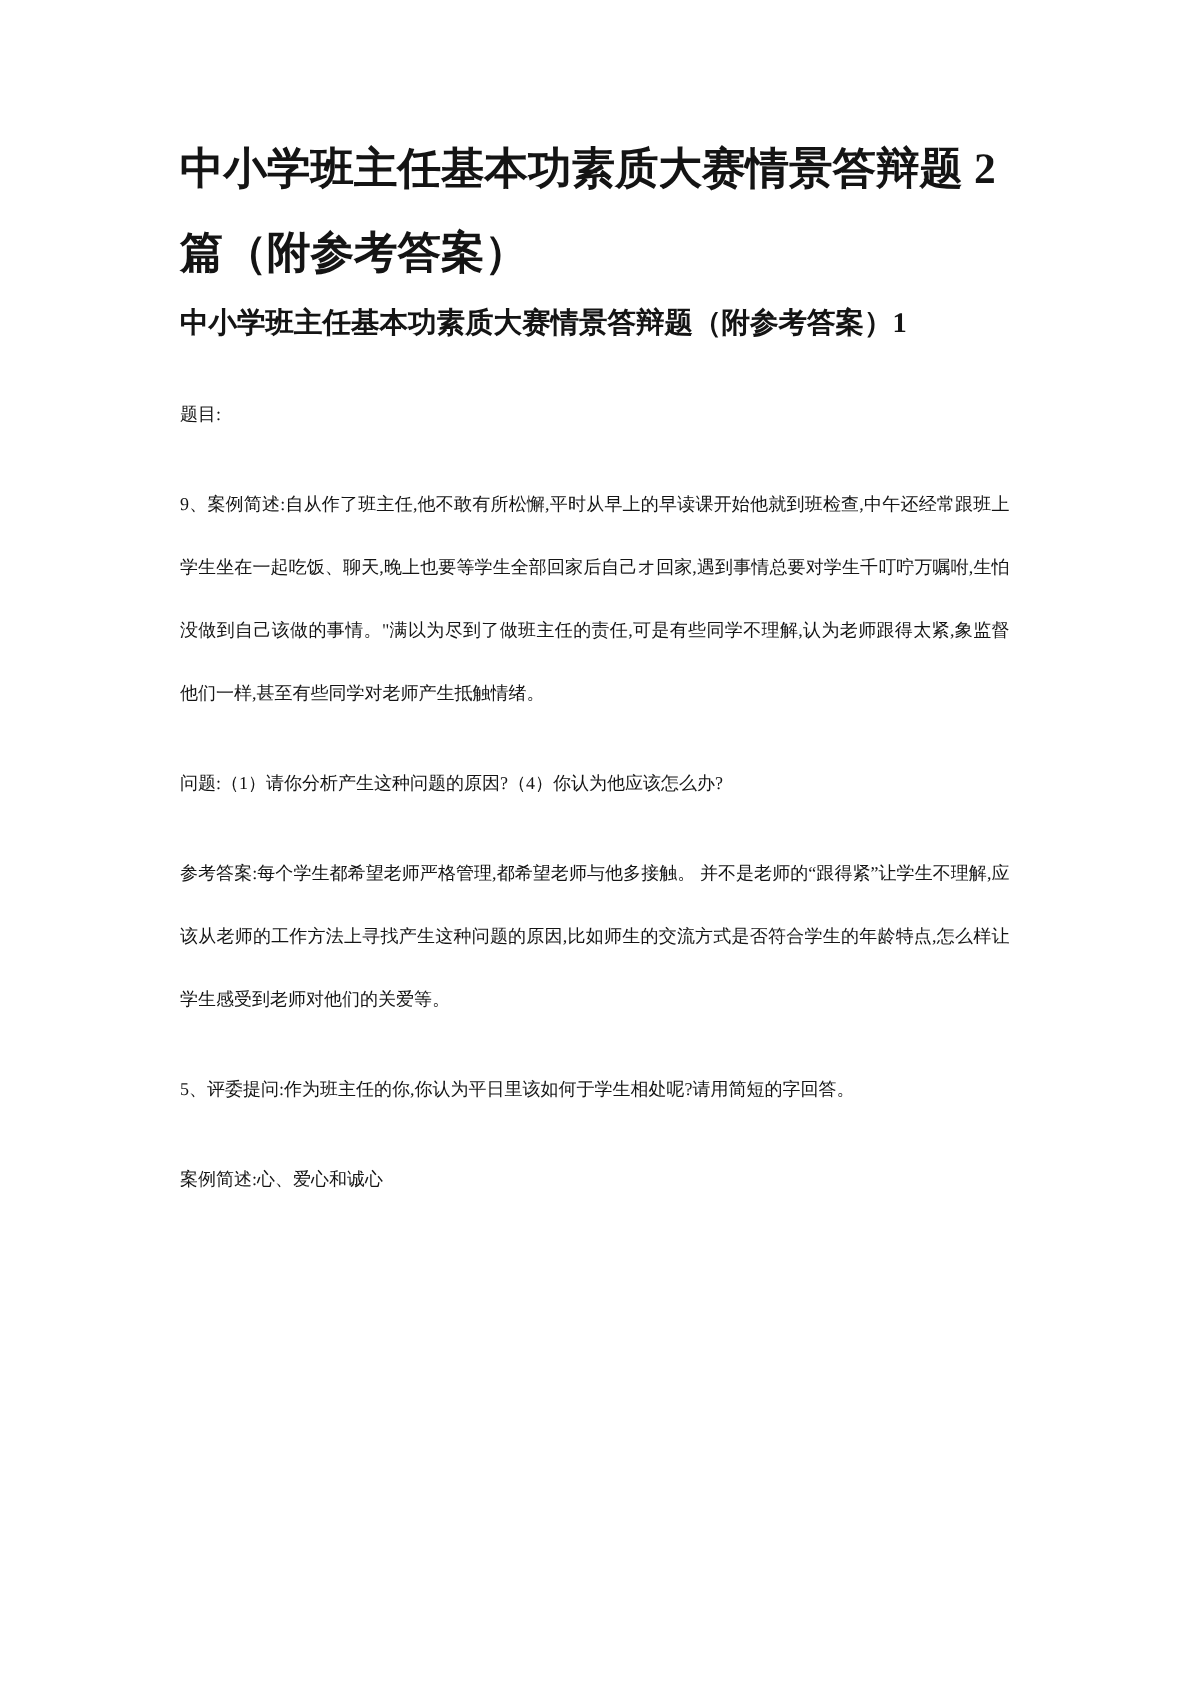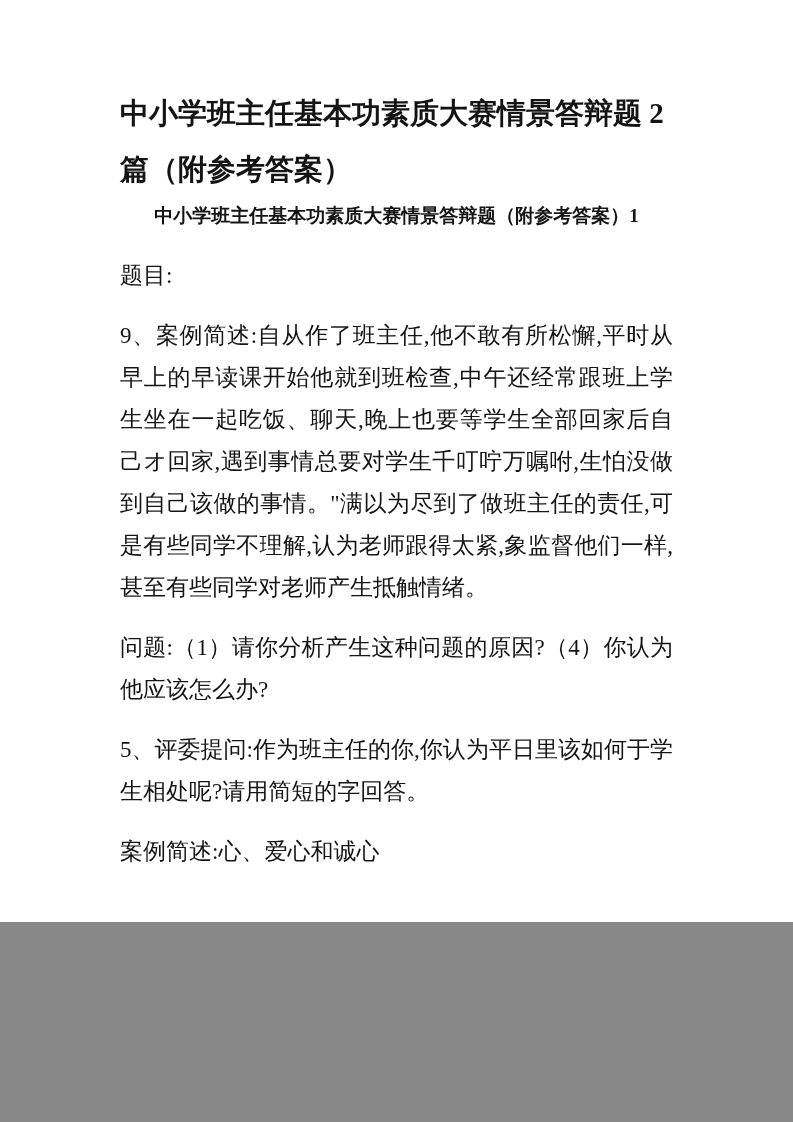--- a/index.html
+++ b/index.html
@@ -14,7 +14,7 @@
   .page {
     position: relative;
     width: 793px;
-    height: 922px;
+    height: 1122px;
     background: var(--page-bg);
     overflow: hidden;
     font-family: "Liberation Serif", "DejaVu Serif", serif;

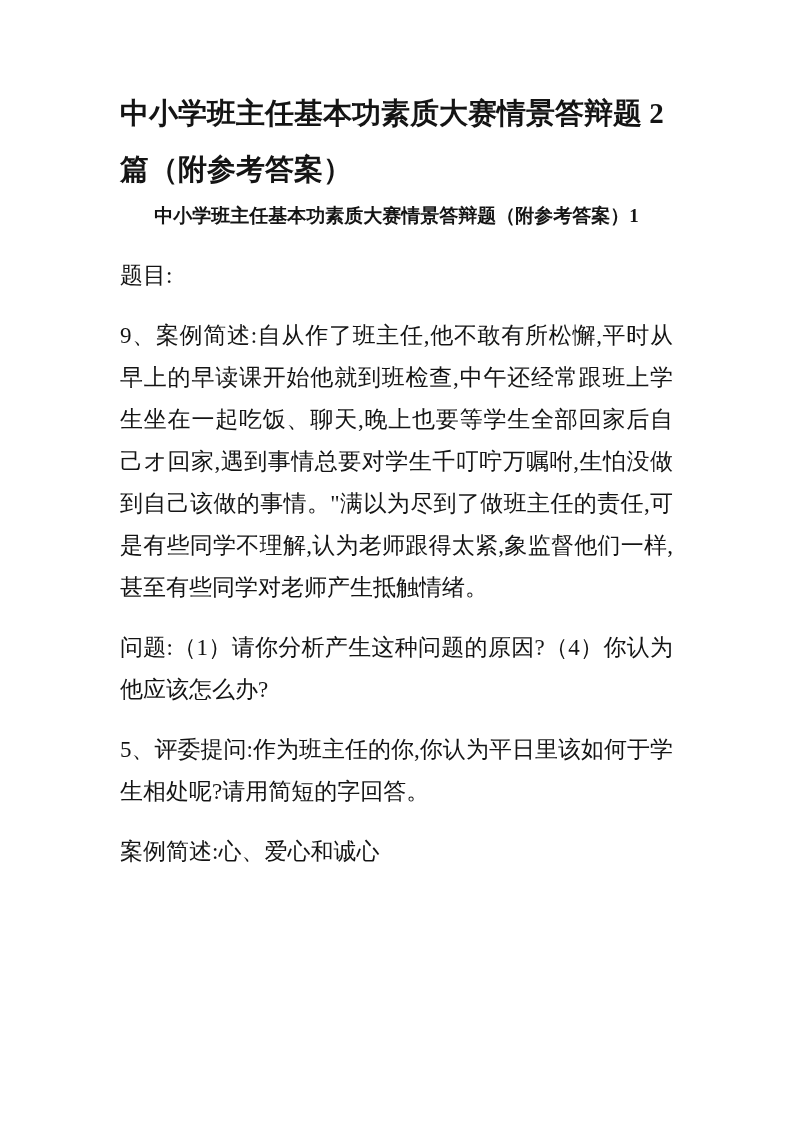--- a/index.html
+++ b/index.html
@@ -39,7 +39,6 @@
     font-size: 19px;
     font-weight: bold;
     line-height: 30px;
-    text-align: center;
   }
   .para {
     margin: 0 0 18px 0;

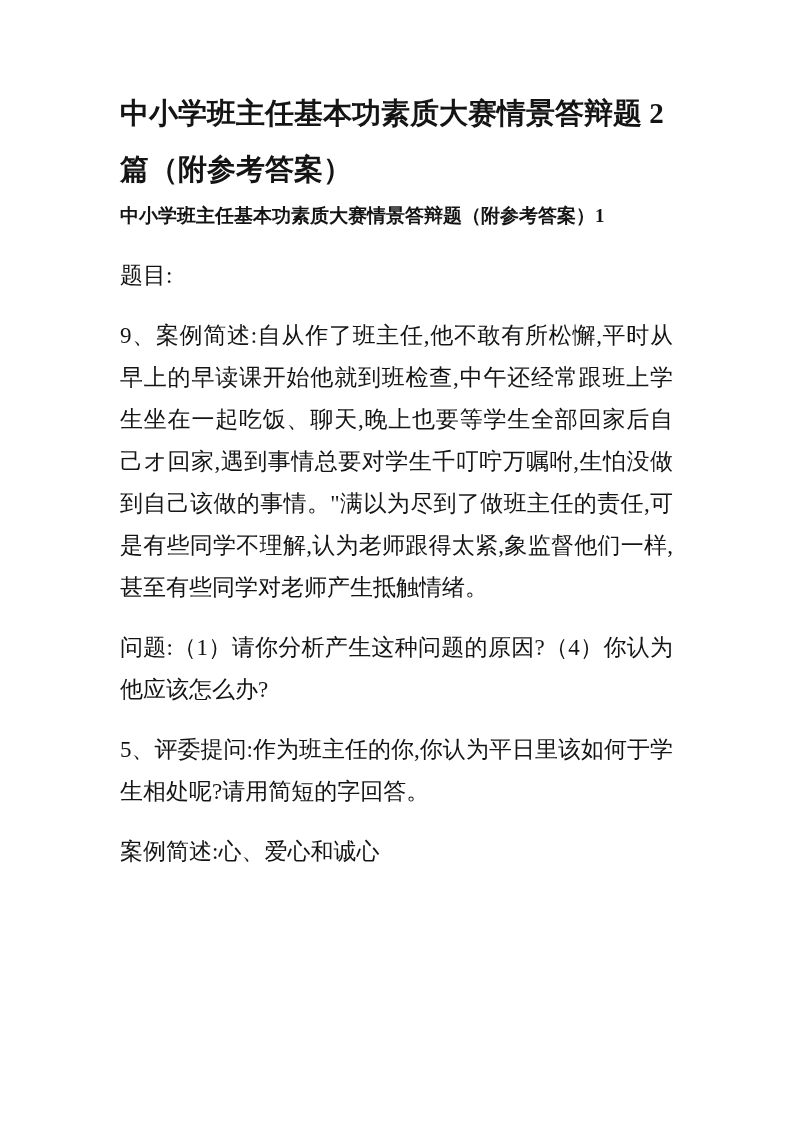--- a/index.html
+++ b/index.html
@@ -42,7 +42,7 @@
   }
   .para {
     margin: 0 0 18px 0;
-    font-size: 23px;
+    font-size: 12px;
     line-height: 42px;
     text-align: justify;
     text-justify: inter-ideograph;

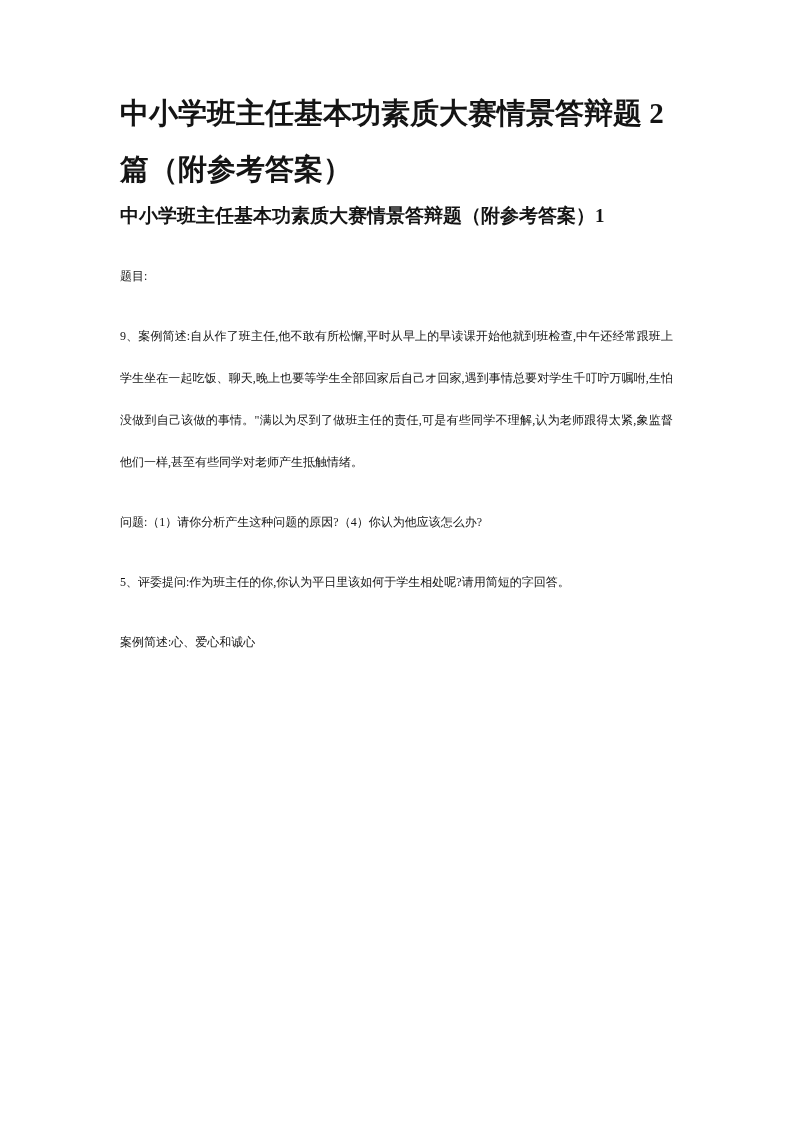--- a/index.html
+++ b/index.html
@@ -59,6 +59,7 @@
     <p class="para">题目:</p>
     <p class="para">9、案例简述:自从作了班主任,他不敢有所松懈,平时从早上的早读课开始他就到班检查,中午还经常跟班上学生坐在一起吃饭、聊天,晚上也要等学生全部回家后自己オ回家,遇到事情总要对学生千叮咛万嘱咐,生怕没做到自己该做的事情。"满以为尽到了做班主任的责任,可是有些同学不理解,认为老师跟得太紧,象监督他们一样,甚至有些同学对老师产生抵触情绪。</p>
     <p class="para">问题:（1）请你分析产生这种问题的原因?（4）你认为他应该怎么办?</p>
+    <p class="para">参考答案:每个学生都希望老师严格管理,都希望老师与他多接触。 并不是老师的“跟得紧”让学生不理解,应该从老师的工作方法上寻找产生这种问题的原因,比如师生的交流方式是否符合学生的年龄特点,怎么样让学生感受到老师对他们的关爱等。</p>
     <p class="para">5、评委提问:作为班主任的你,你认为平日里该如何于学生相处呢?请用简短的字回答。</p>
     <p class="para">案例简述:心、爱心和诚心</p>
   </div>

